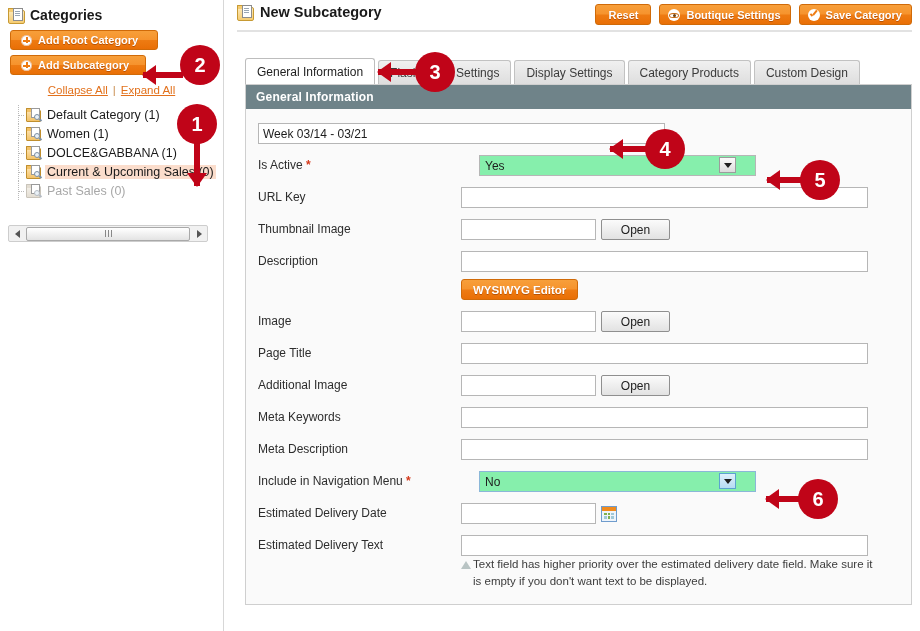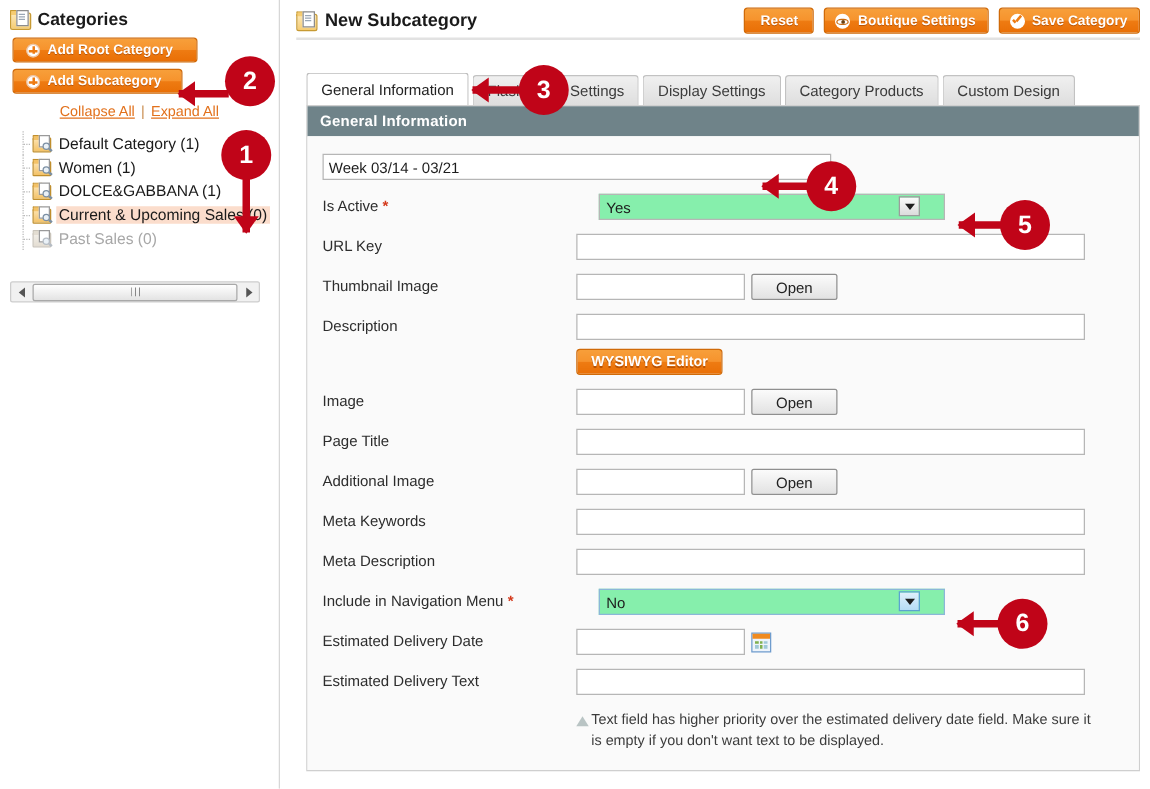--- a/index.html
+++ b/index.html
@@ -267,7 +267,7 @@
 
   #main-head {
     display: flex;
-    align-items: center;
+    align-items: flex-start;
     justify-content: space-between;
     height: 29px;
     padding-top: 4px;

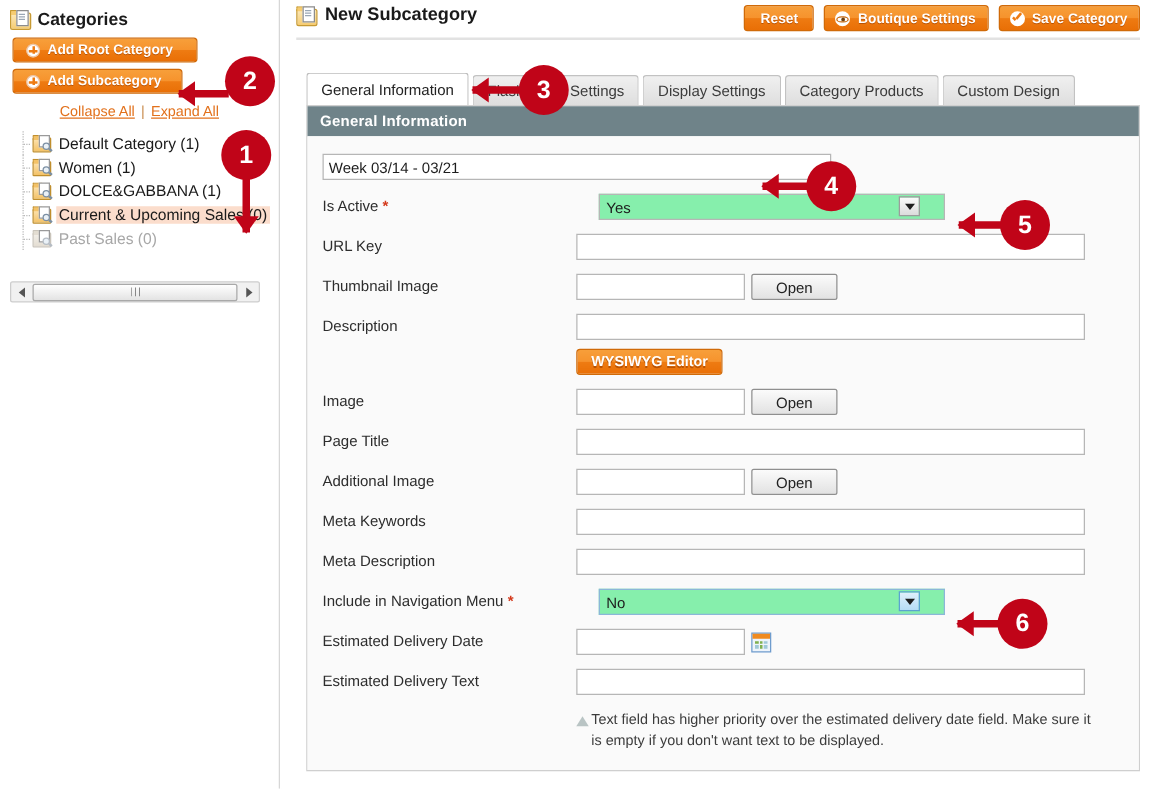--- a/index.html
+++ b/index.html
@@ -795,7 +795,7 @@
           </div>
         </div>
 
-        <div class="frm-row" style="margin-bottom:16px;">
+        <div class="frm-row" style="margin-bottom:4px;">
           <div class="frm-label">Estimated Delivery Text</div>
           <div class="frm-field">
             <input class="txt w-full" value="" style="">

